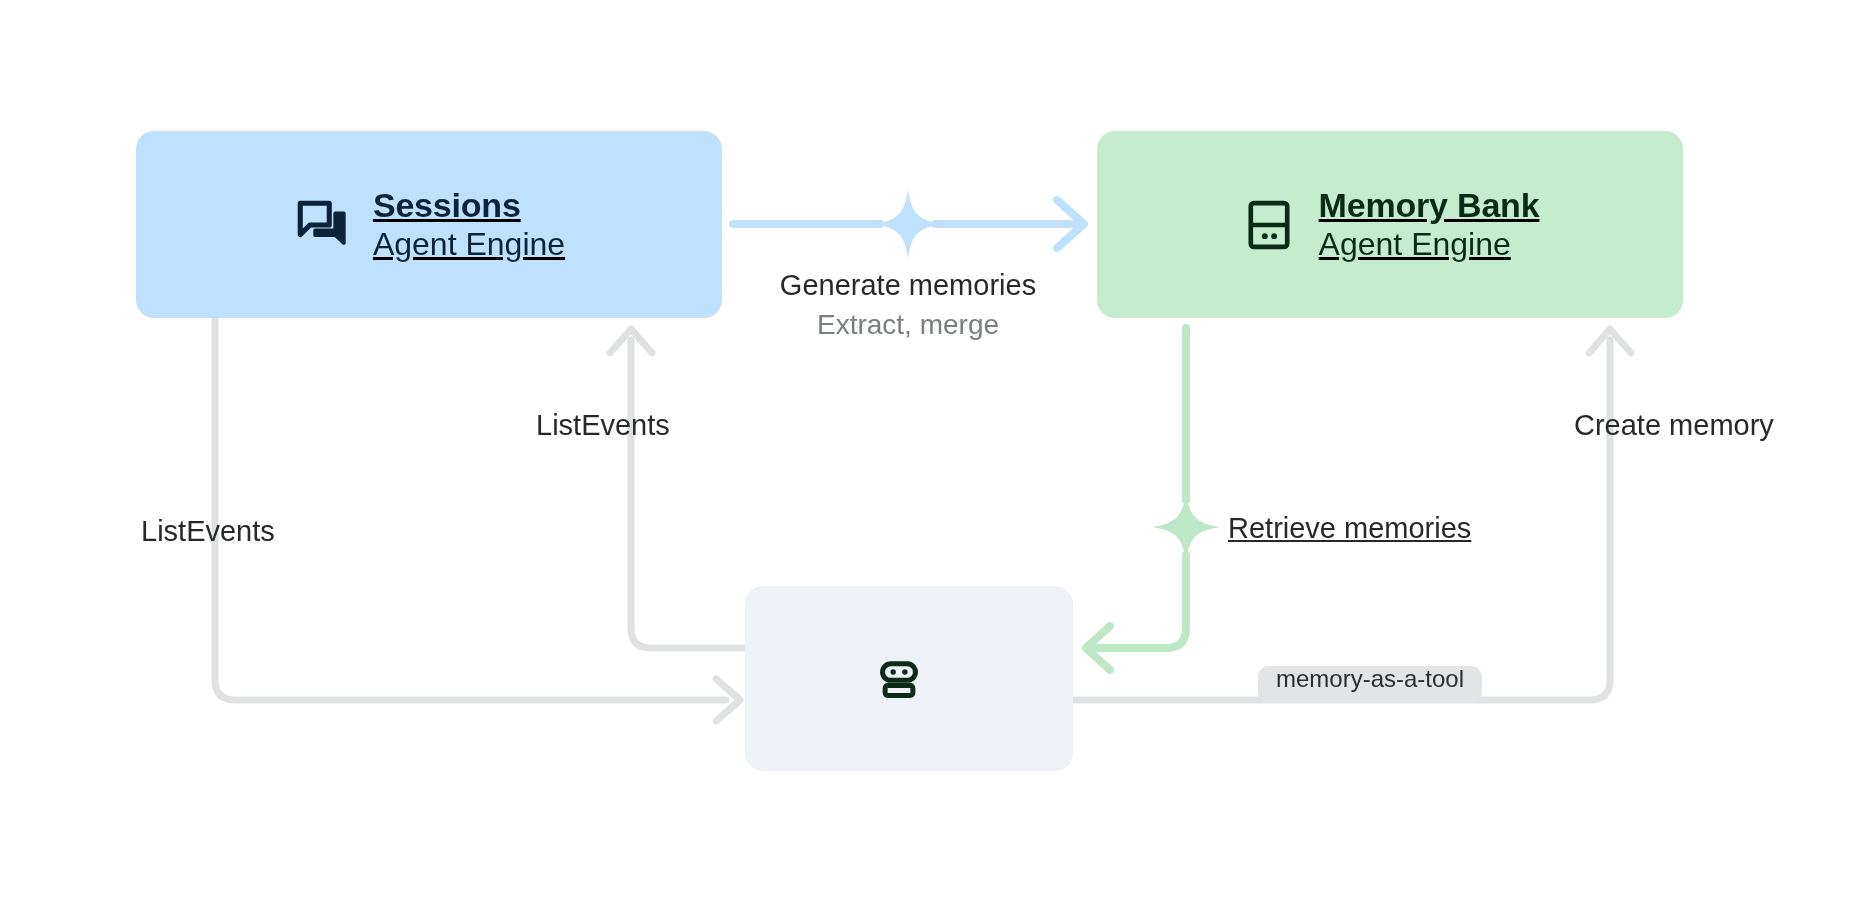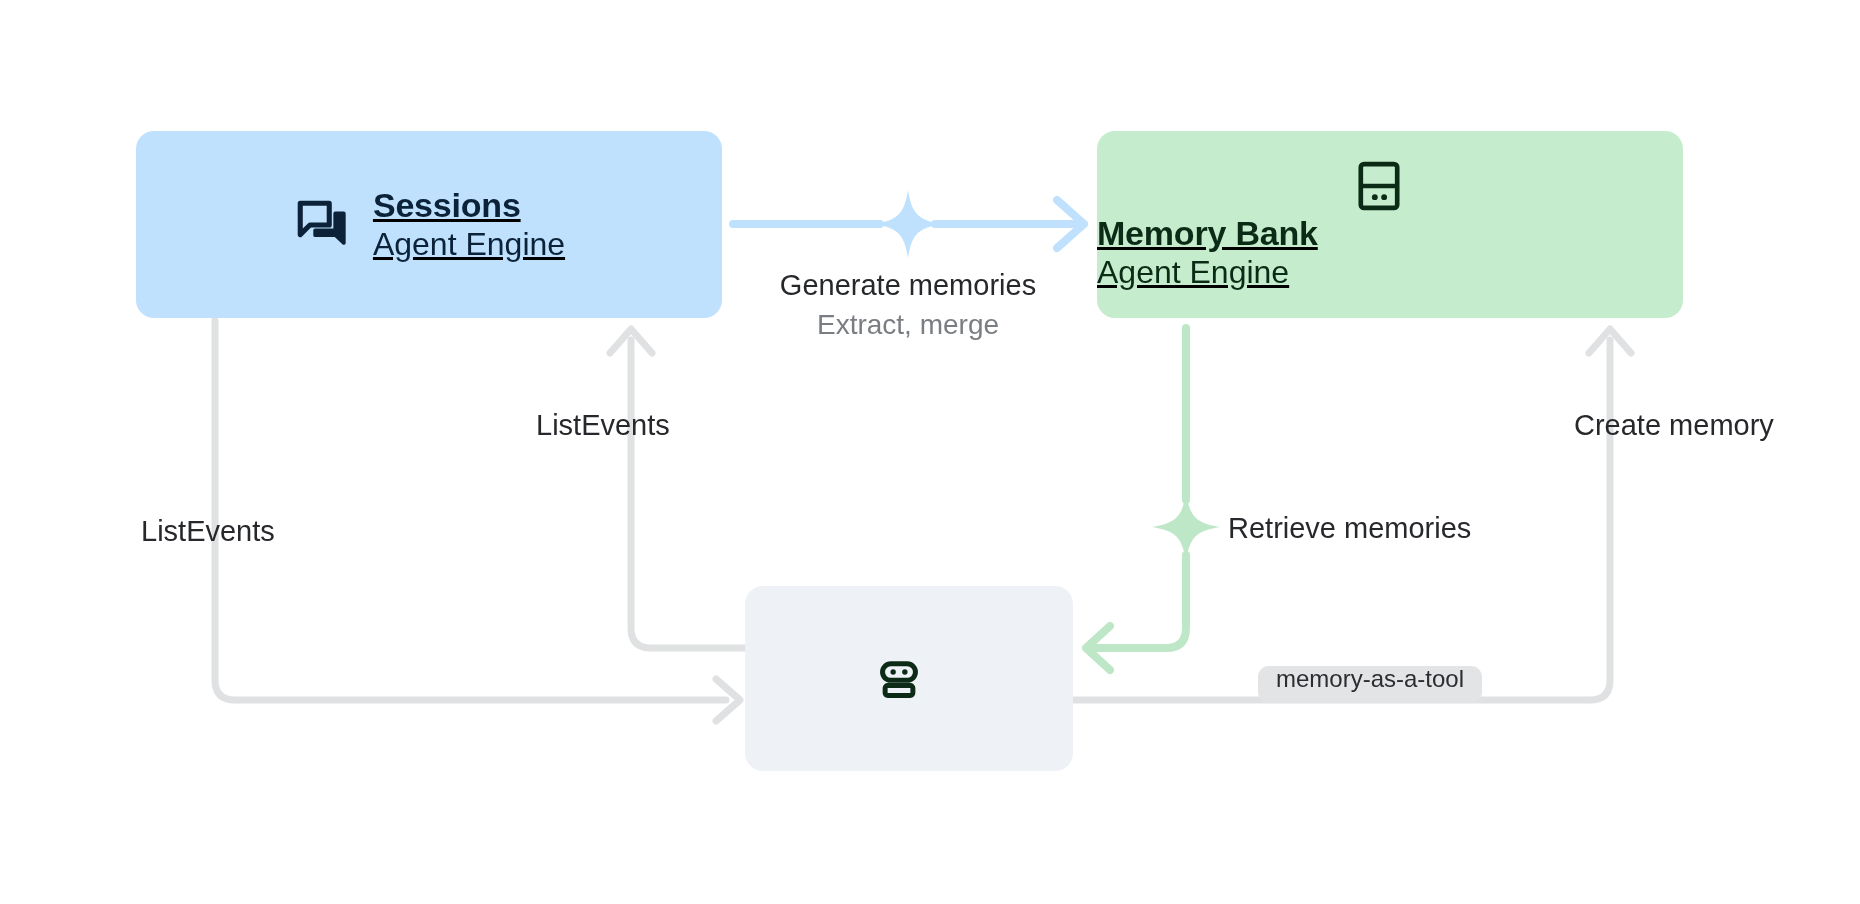--- a/index.html
+++ b/index.html
@@ -78,7 +78,6 @@
     width: 586px;
     height: 187px;
     background: #C5EDCD;
-    flex-direction: column;
   }
   #node-memory-bank .node-icon { margin-right: 22px; }
   #node-memory-bank .node-title { color: #0C2B16; }

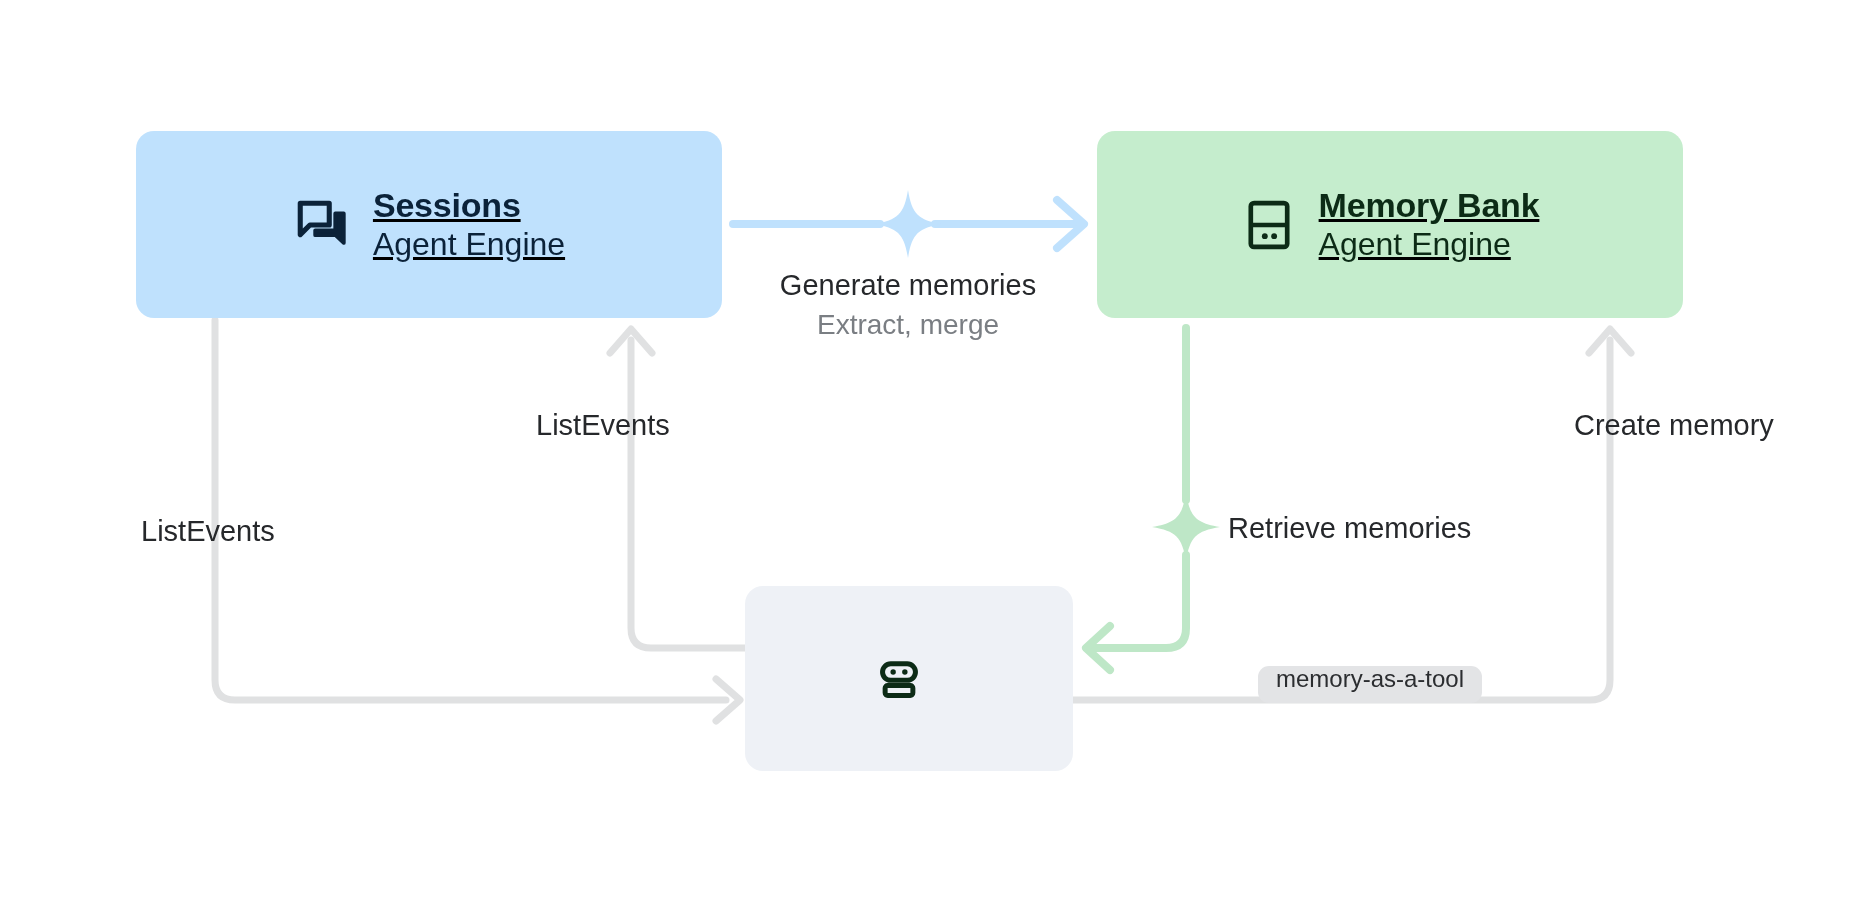--- a/index.html
+++ b/index.html
@@ -204,7 +204,7 @@
   <div class="edge-label centered" style="left: 908px; top: 268px;">Generate memories</div>
   <div class="edge-label centered sub" style="left: 908px; top: 308px;">Extract, merge</div>
 
-  <div class="edge-label" style="left: 1228px; top: 511px;">Retrieve memories</div>
+  <div class="edge-label" style="left: 1228px; top: 511px; text-decoration: underline;">Retrieve memories</div>
 
   <div class="edge-label" style="left: 536px; top: 408px;">ListEvents</div>
 

